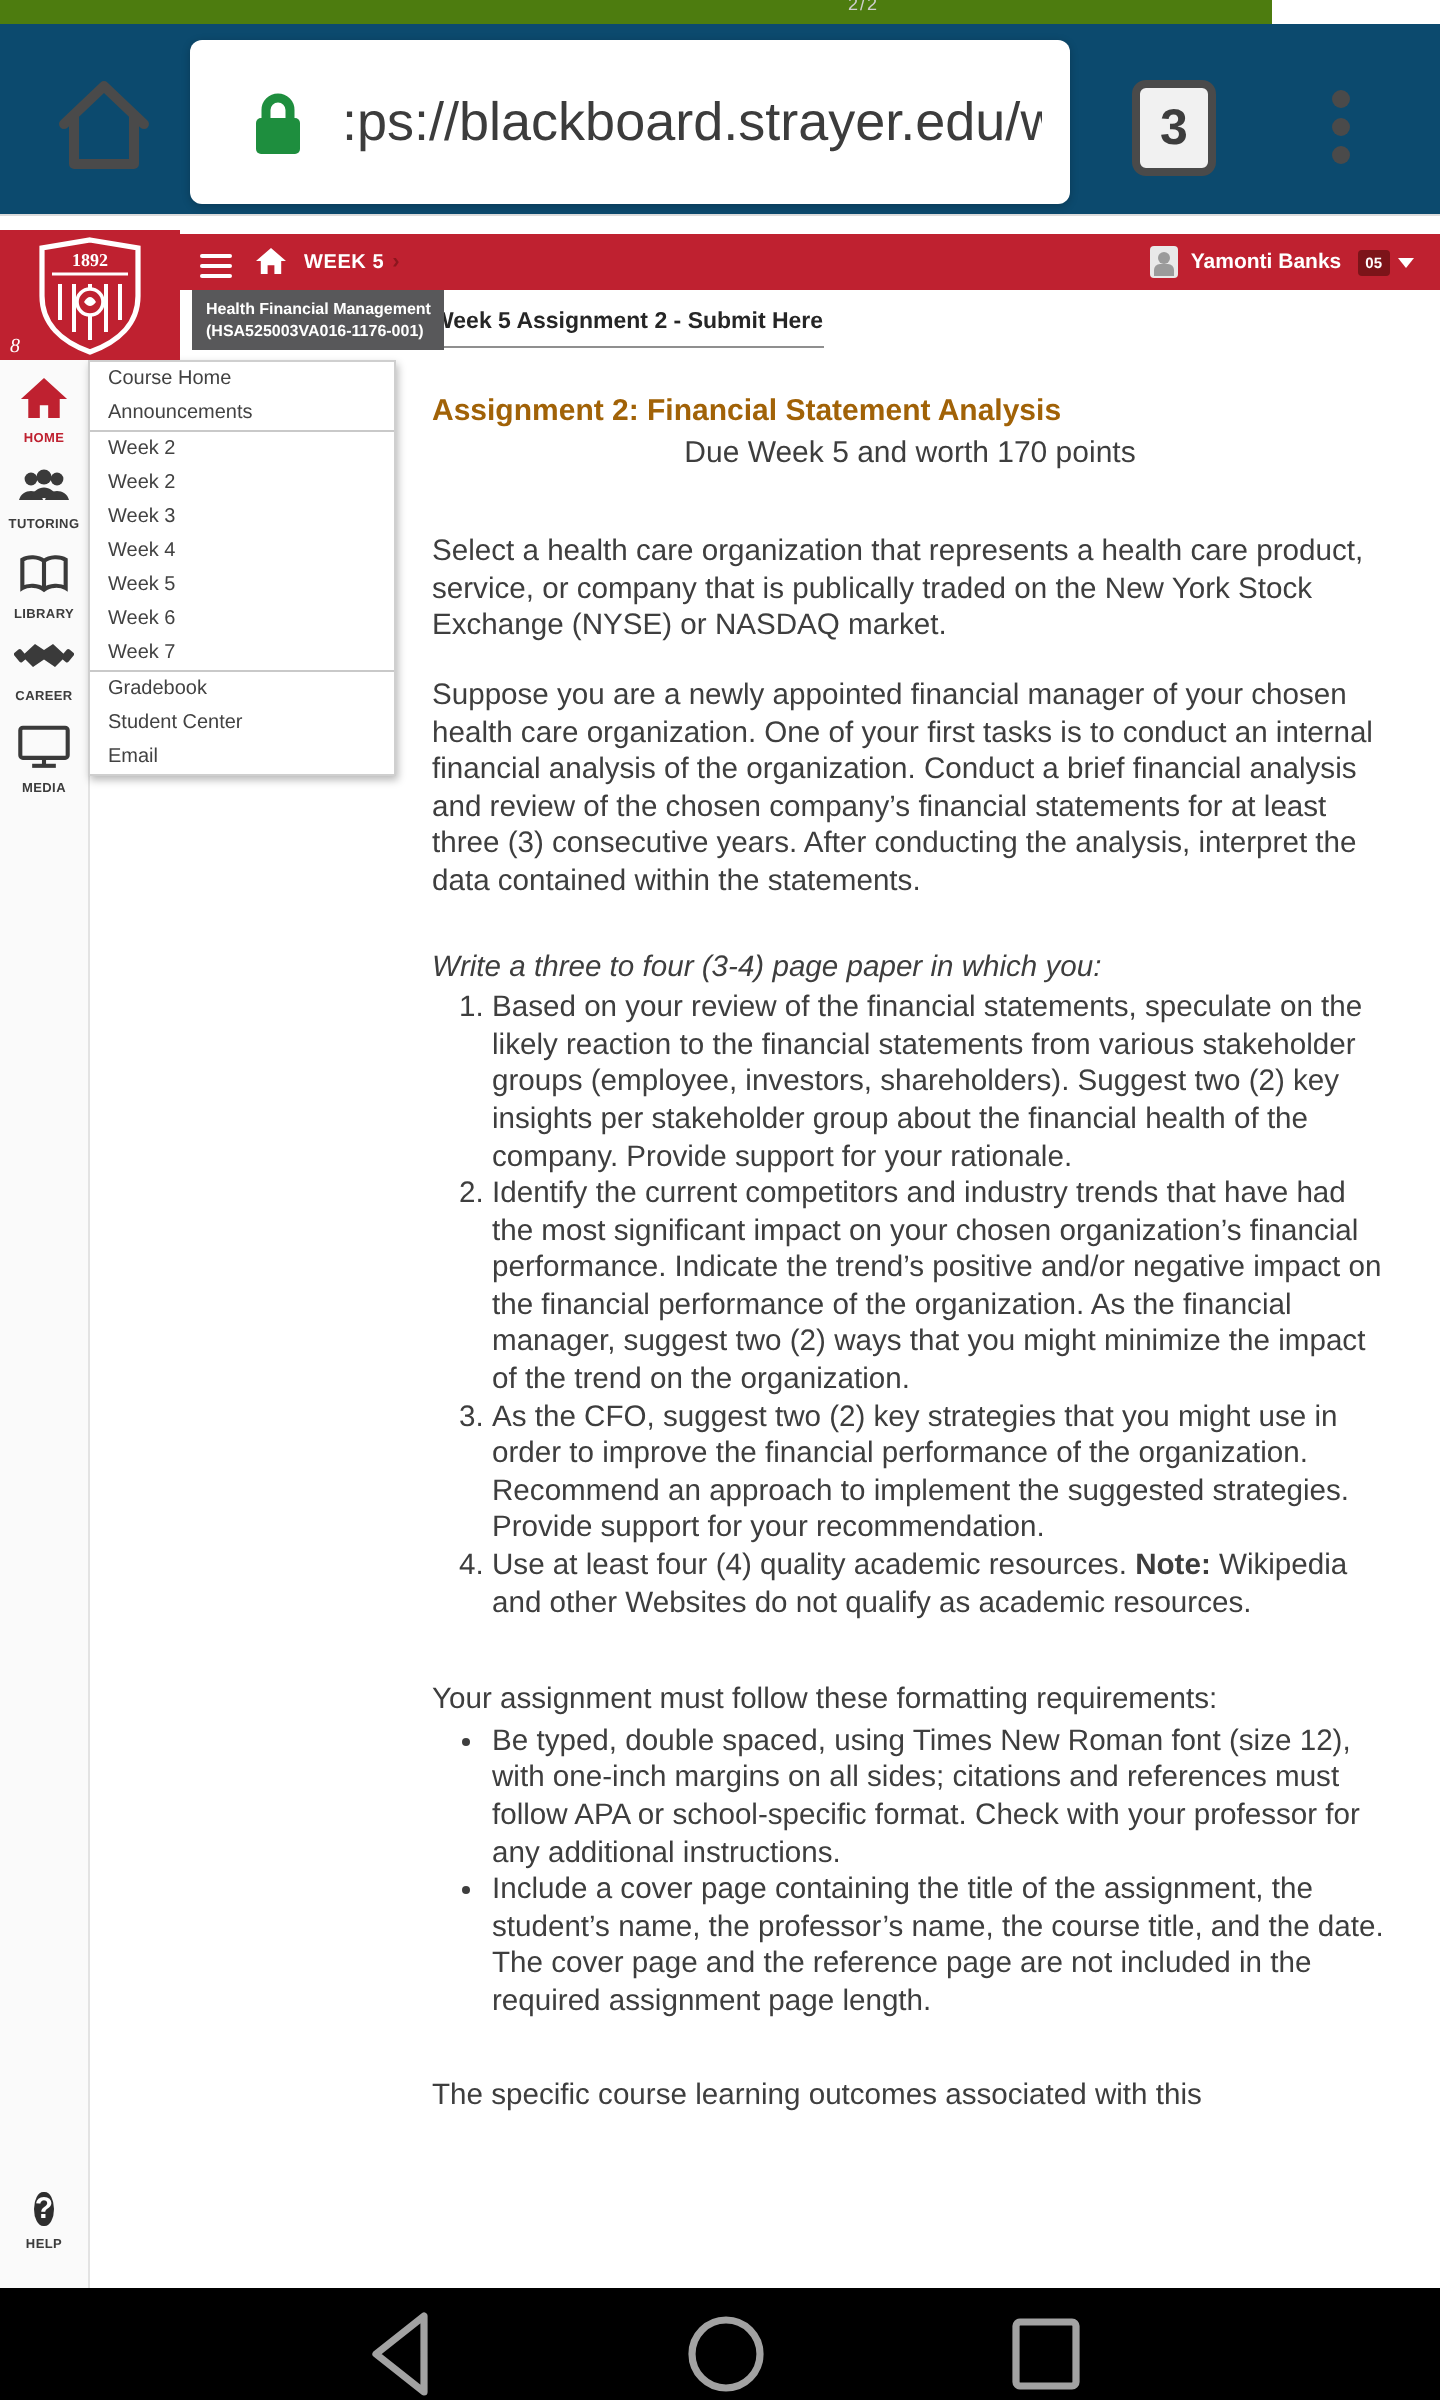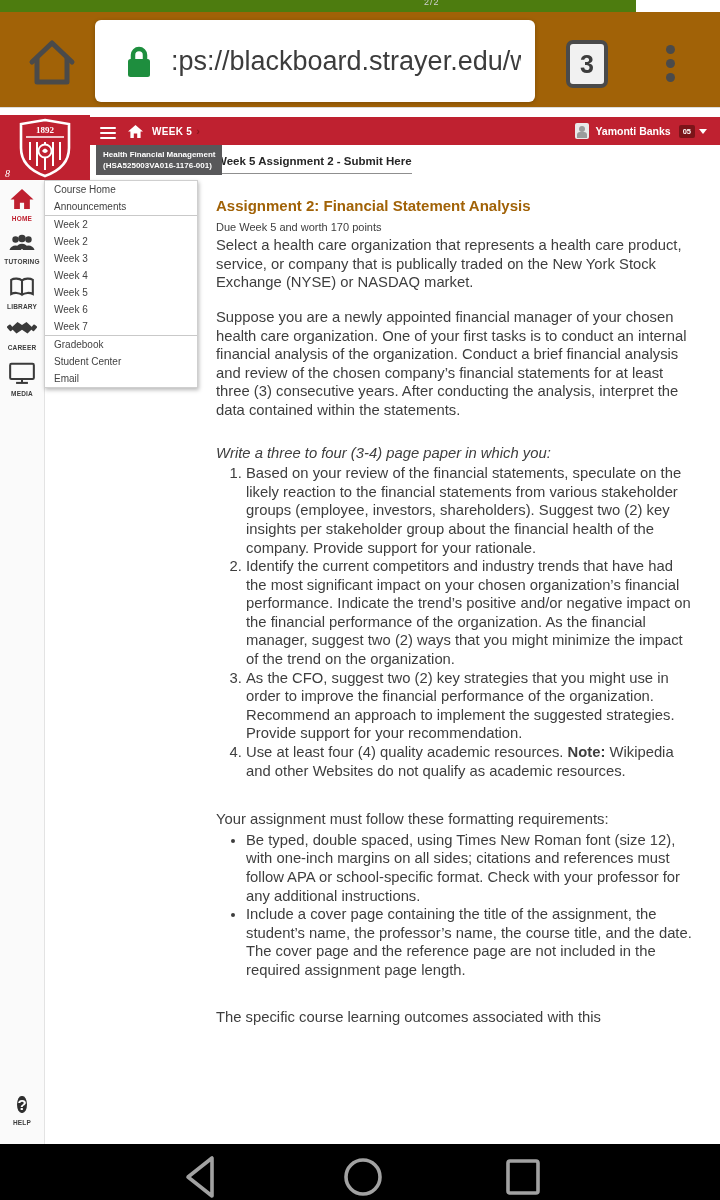--- a/index.html
+++ b/index.html
@@ -12,7 +12,7 @@
   .status-bar{position:absolute;top:0;left:0;width:636px;height:12px;background:#4d7c0f;z-index:60;overflow:hidden;}
   .status-pager{position:absolute;left:424px;top:-3px;color:#cfcfcf;font-size:9px;letter-spacing:1px;}
   
-  .browser-bar{position:absolute;top:12px;left:0;width:720px;height:95px;background:#a16207;border-bottom:1px solid #dcdcdc;z-index:50;}
+  .browser-bar{position:absolute;top:12px;left:0;width:720px;height:95px;background:#0c4a6e;border-bottom:1px solid #dcdcdc;z-index:50;}
   .home-btn{position:absolute;left:26px;top:22px;width:52px;height:56px;}
   .url-bar{position:absolute;left:95px;top:8px;width:440px;height:82px;background:#ffffff;border-radius:6px;box-shadow:0 1px 4px rgba(0,0,0,.22);}
   .lock-icon{position:absolute;left:28px;top:23px;}

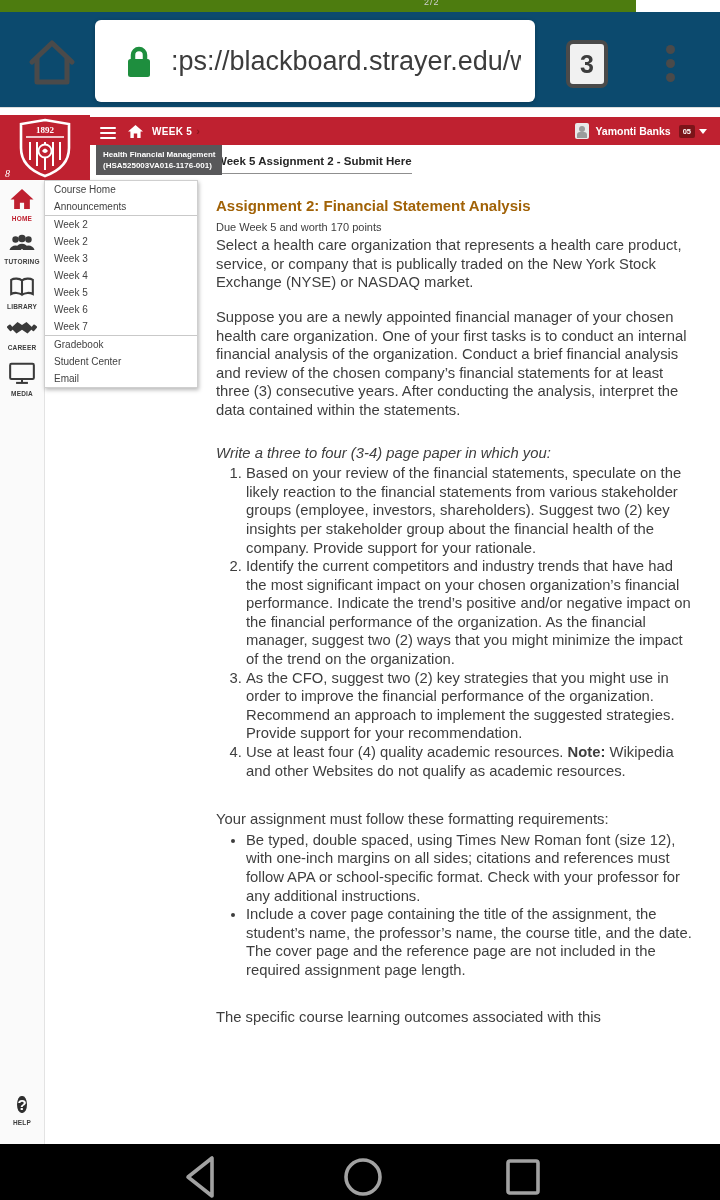--- a/index.html
+++ b/index.html
@@ -58,7 +58,7 @@
   .submit-link{display:inline-block;font-size:11.5px;font-weight:bold;color:#262626;border-bottom:1px solid #8f8f8f;
                padding-bottom:2px;cursor:pointer;}
   .heading{margin-top:22px;font-size:15px;font-weight:bold;color:#a16207;line-height:19px;}
-  .due-line{margin-top:3px;font-size:11px;}
+  .due-line{margin-top:3px;font-size:15px;text-align:center;}
   .para{margin:0;}
   .para1{}
   .para2{margin-top:16px;}

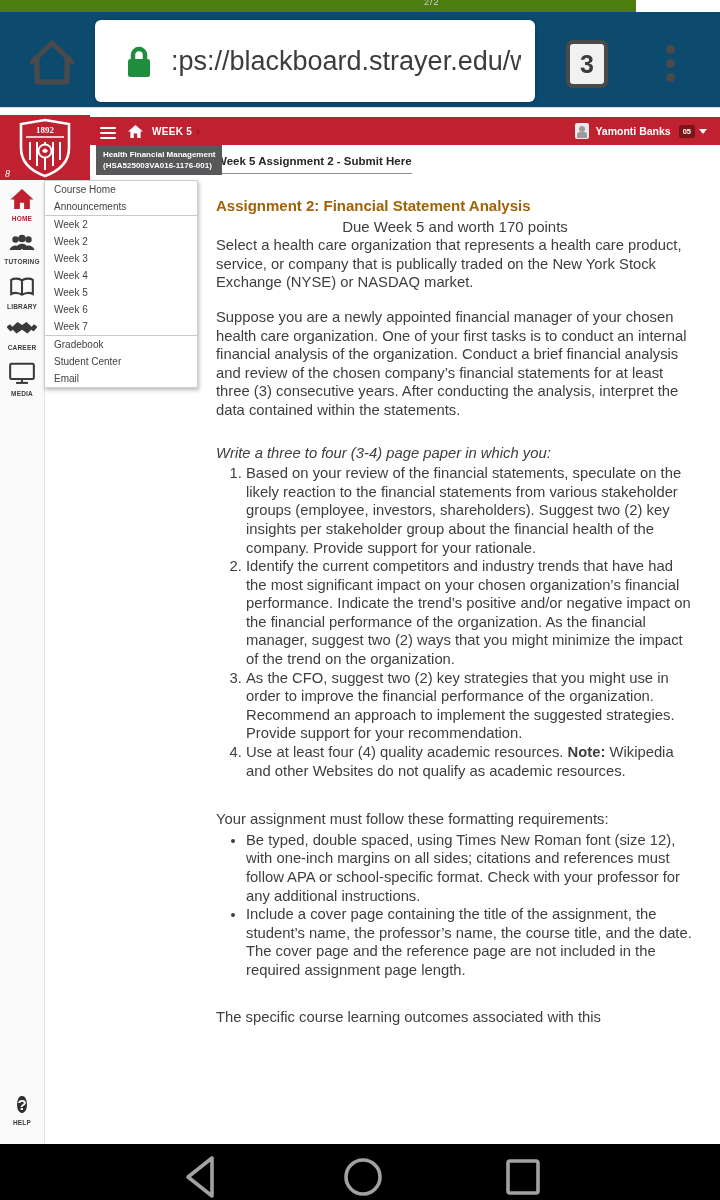--- a/index.html
+++ b/index.html
@@ -60,7 +60,7 @@
   .heading{margin-top:22px;font-size:15px;font-weight:bold;color:#a16207;line-height:19px;}
   .due-line{margin-top:3px;font-size:15px;text-align:center;}
   .para{margin:0;}
-  .para1{}
+  .para1{margin-top:31px;}
   .para2{margin-top:16px;}
   .write-line{margin-top:24px;font-style:italic;}
   ol.num-list{margin:2px 0 0 0;padding-left:30px;}

